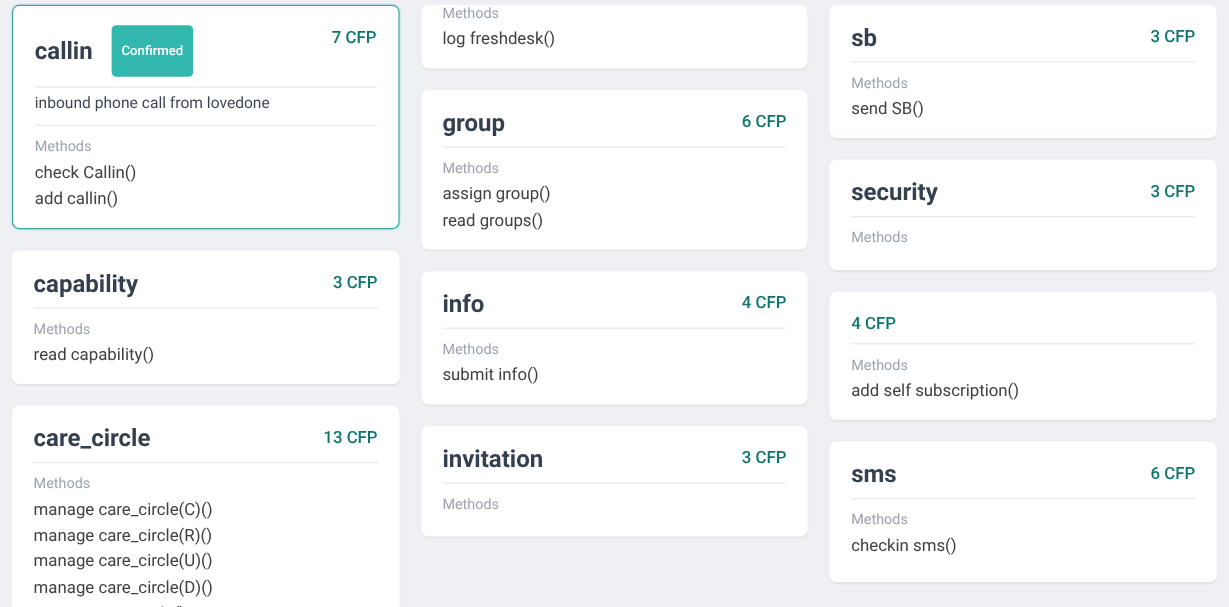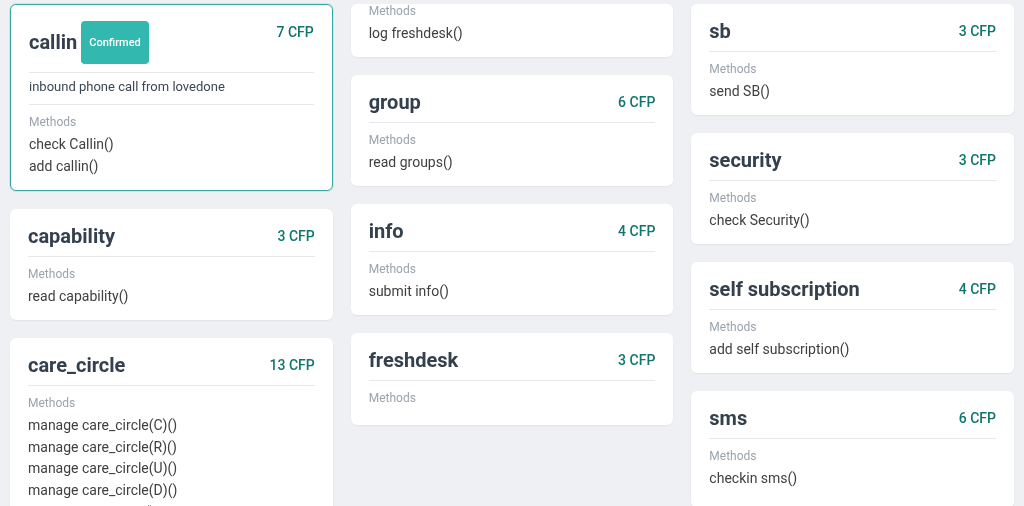--- a/index.html
+++ b/index.html
@@ -43,7 +43,7 @@
   .title-wrap {
     display: flex;
     align-items: center;
-    gap: 4px;
+    gap: 16px;
     flex-wrap: wrap;
   }
   .card-title {

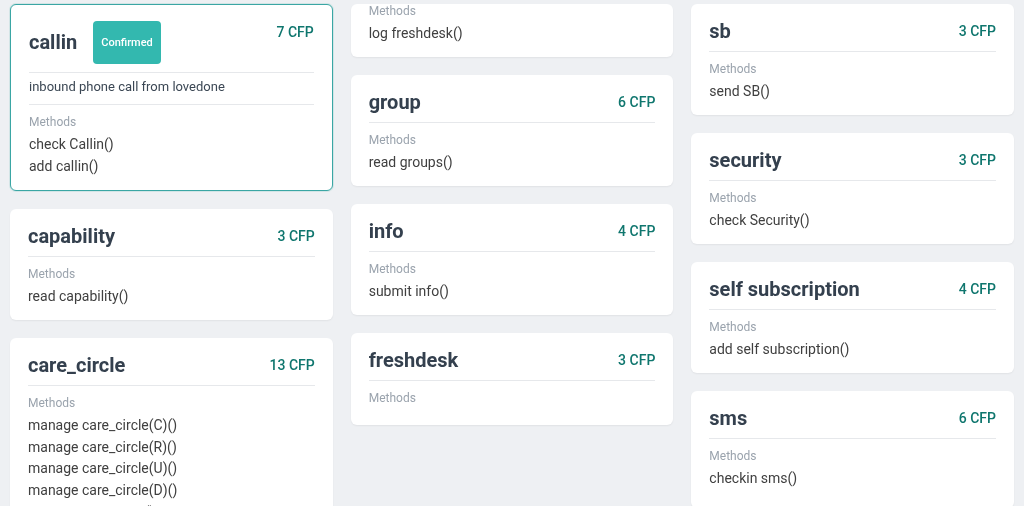--- a/index.html
+++ b/index.html
@@ -166,6 +166,7 @@
         </div>
         <div class="methods-label">Methods</div>
         <div class="methods">
+          <a class="method">assign group()</a>
           <a class="method">read groups()</a>
         </div>
       </div>

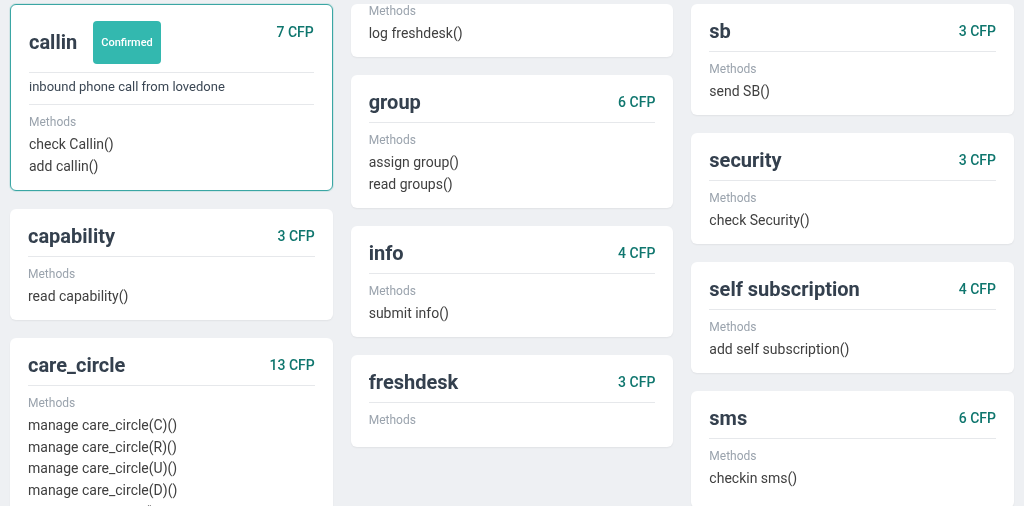--- a/index.html
+++ b/index.html
@@ -213,9 +213,6 @@
           <div class="cfp"><span>3</span> <span>CFP</span></div>
         </div>
         <div class="methods-label">Methods</div>
-        <div class="methods">
-          <a class="method">check Security()</a>
-        </div>
       </div>
       <div class="card">
         <div class="card-top">

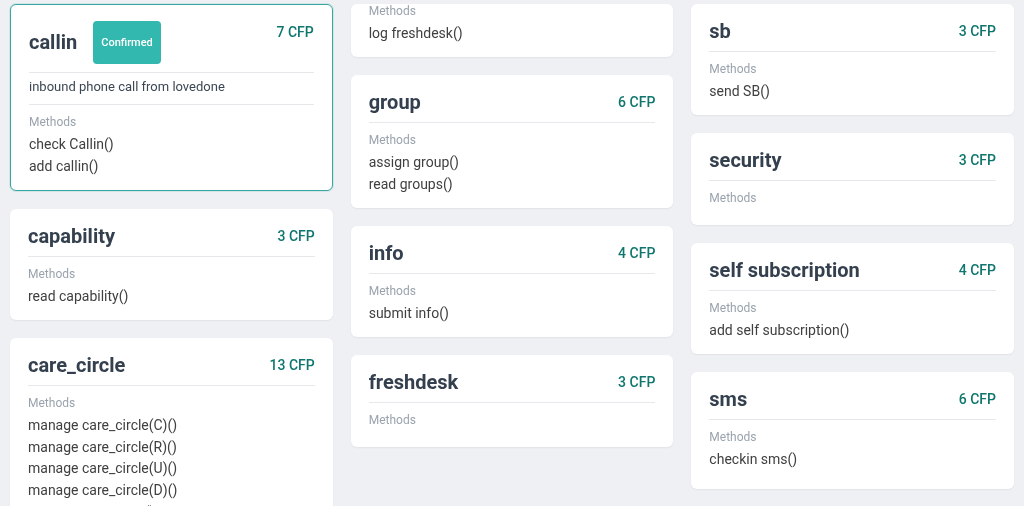--- a/index.html
+++ b/index.html
@@ -216,9 +216,6 @@
       </div>
       <div class="card">
         <div class="card-top">
-          <div class="title-wrap">
-            <span class="card-title">self subscription</span>
-          </div>
           <div class="cfp"><span>4</span> <span>CFP</span></div>
         </div>
         <div class="methods-label">Methods</div>

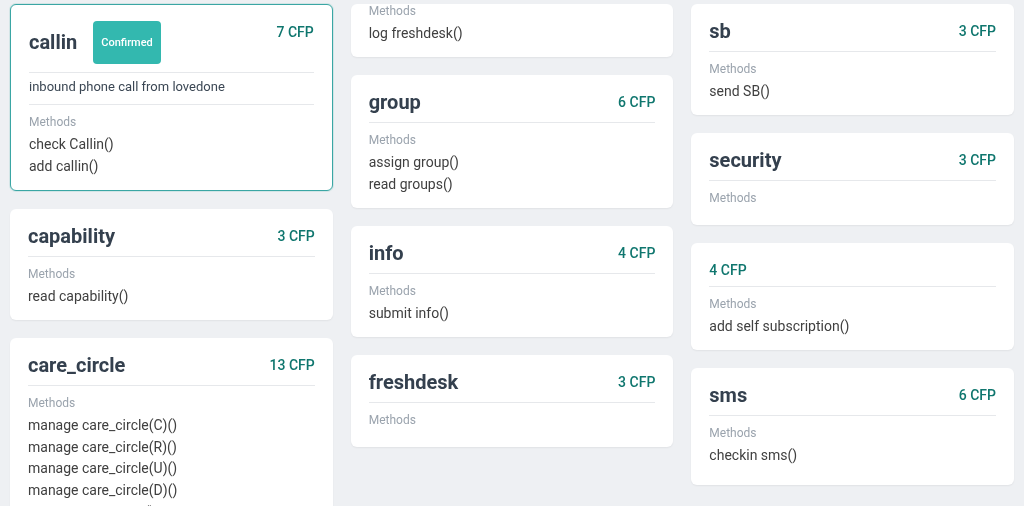--- a/index.html
+++ b/index.html
@@ -185,7 +185,7 @@
       <div class="card">
         <div class="card-top">
           <div class="title-wrap">
-            <span class="card-title">freshdesk</span>
+            <span class="card-title">invitation</span>
           </div>
           <div class="cfp"><span>3</span> <span>CFP</span></div>
         </div>

